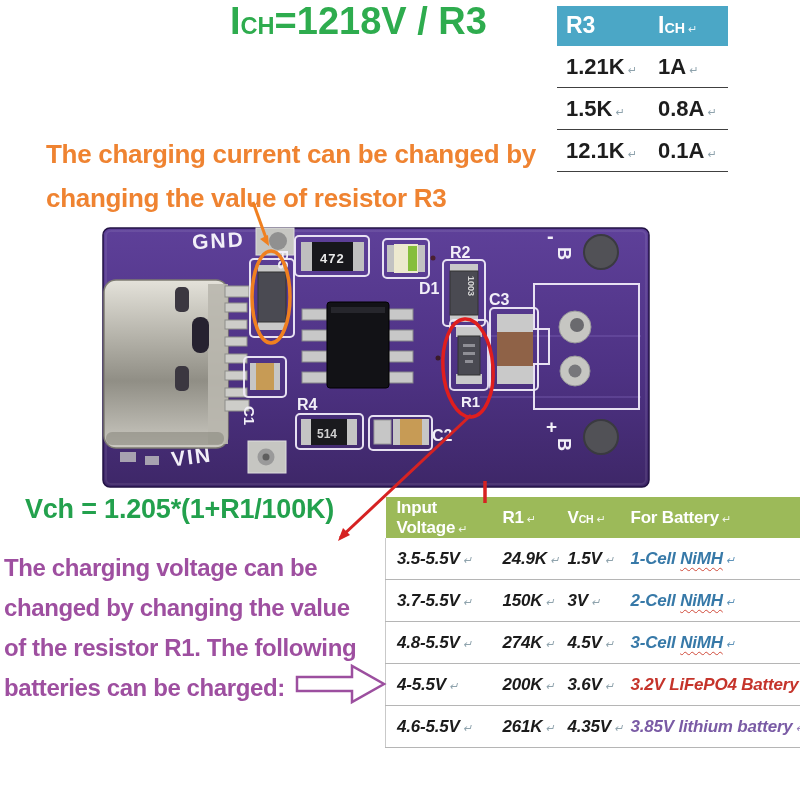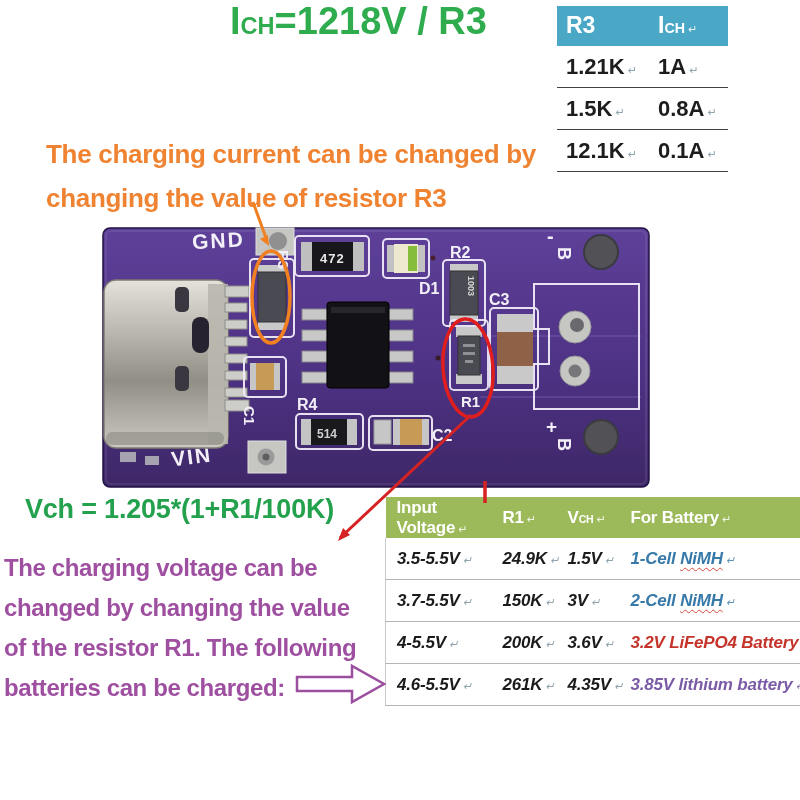--- a/index.html
+++ b/index.html
@@ -110,6 +110,12 @@
       <td><span>150K</span><span class="ret">↵</span></td>
       <td><span>3V</span><span class="ret">↵</span></td>
       <td style="color:#3779A8"><span>2-Cell </span><span class="wavy">NiMH</span><span class="ret ret-inherit">↵</span></td>
+    </tr>
+    <tr>
+      <td><span>4.8-5.5V</span><span class="ret">↵</span></td>
+      <td><span>274K</span><span class="ret">↵</span></td>
+      <td><span>4.5V</span><span class="ret">↵</span></td>
+      <td style="color:#3779A8"><span>3-Cell </span><span class="wavy">NiMH</span><span class="ret ret-inherit">↵</span></td>
     </tr>
     <tr>
       <td><span>4-5.5V</span><span class="ret">↵</span></td>

